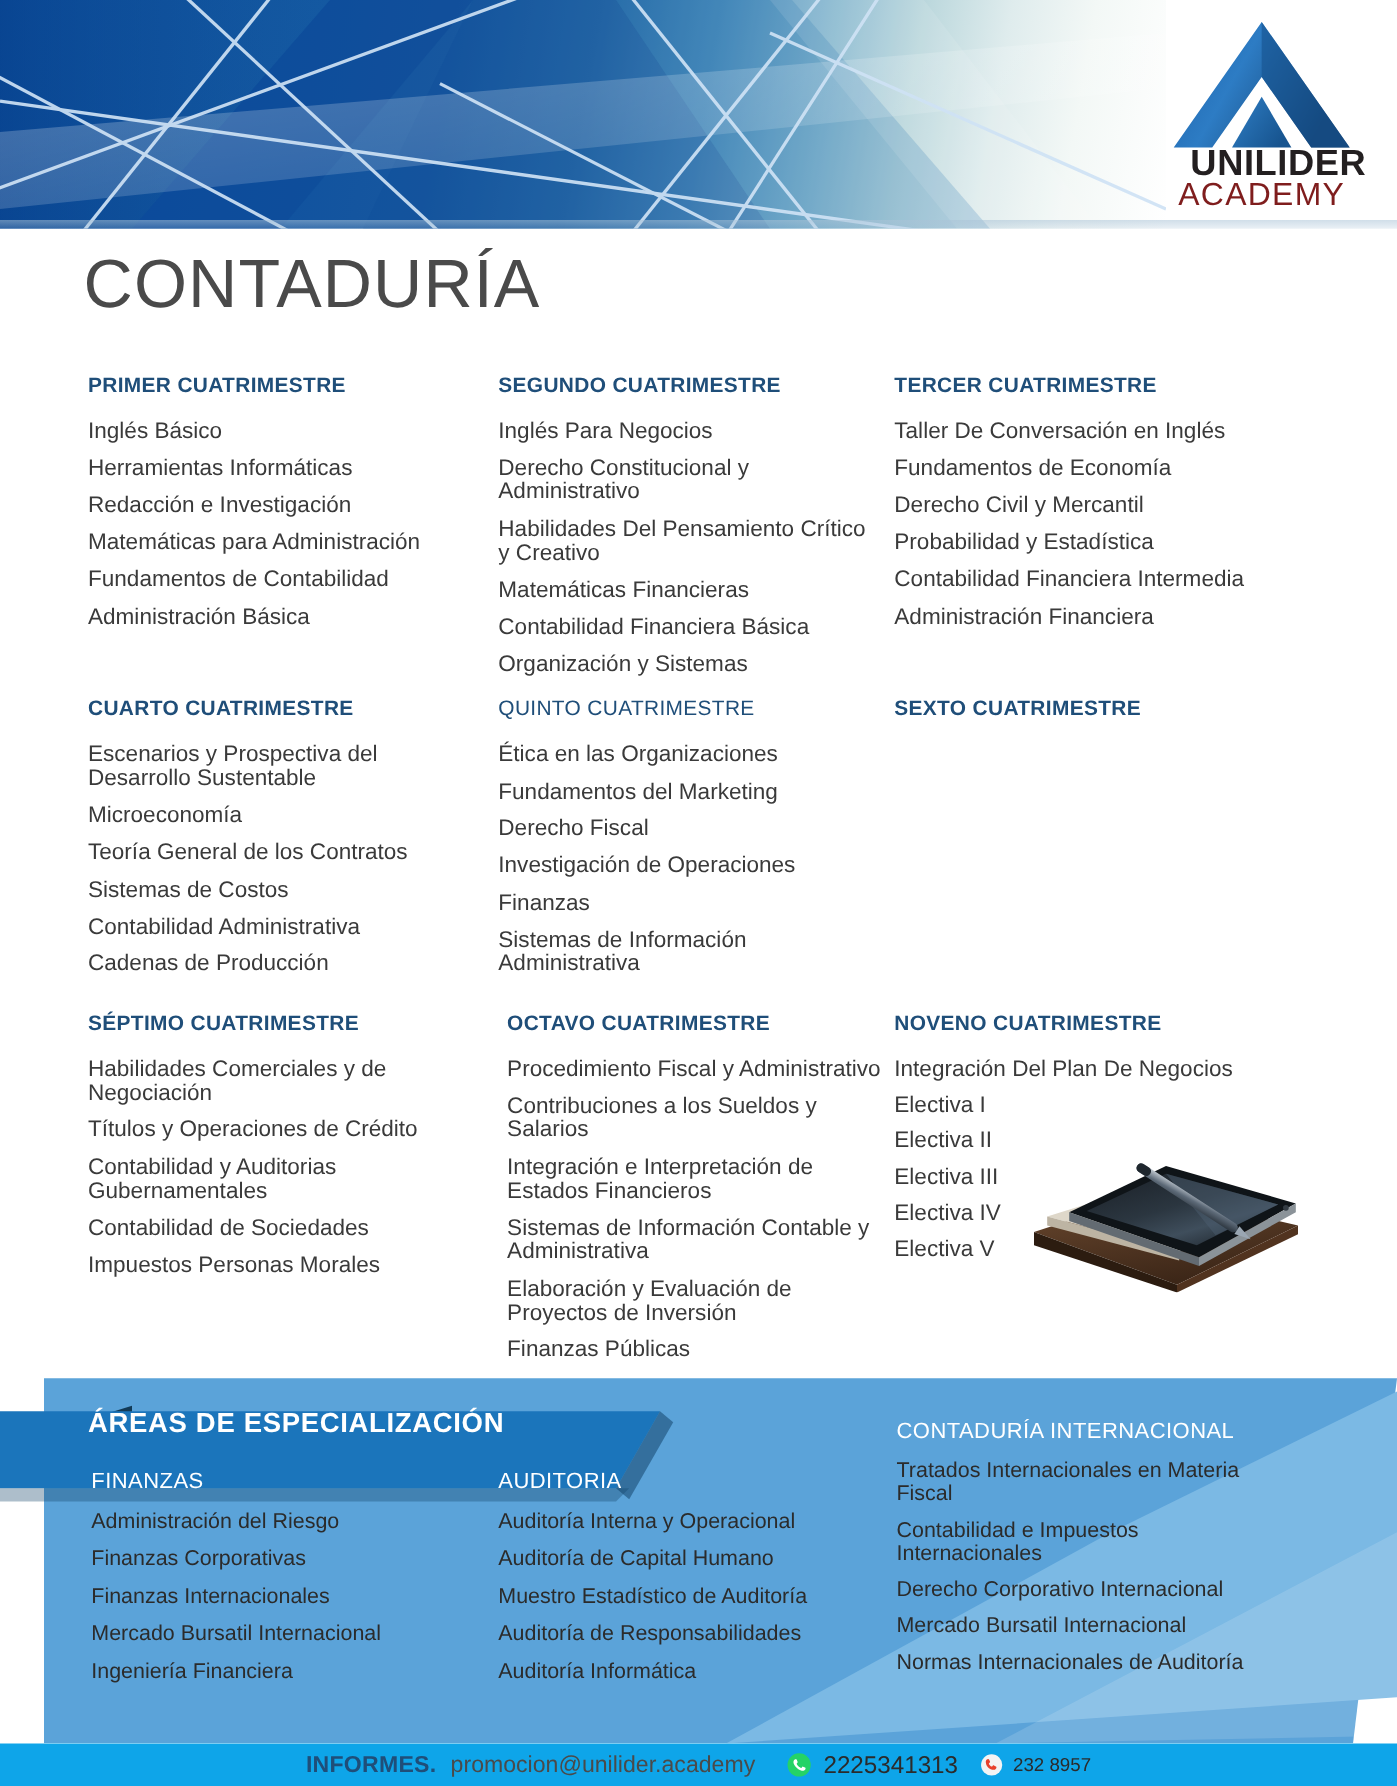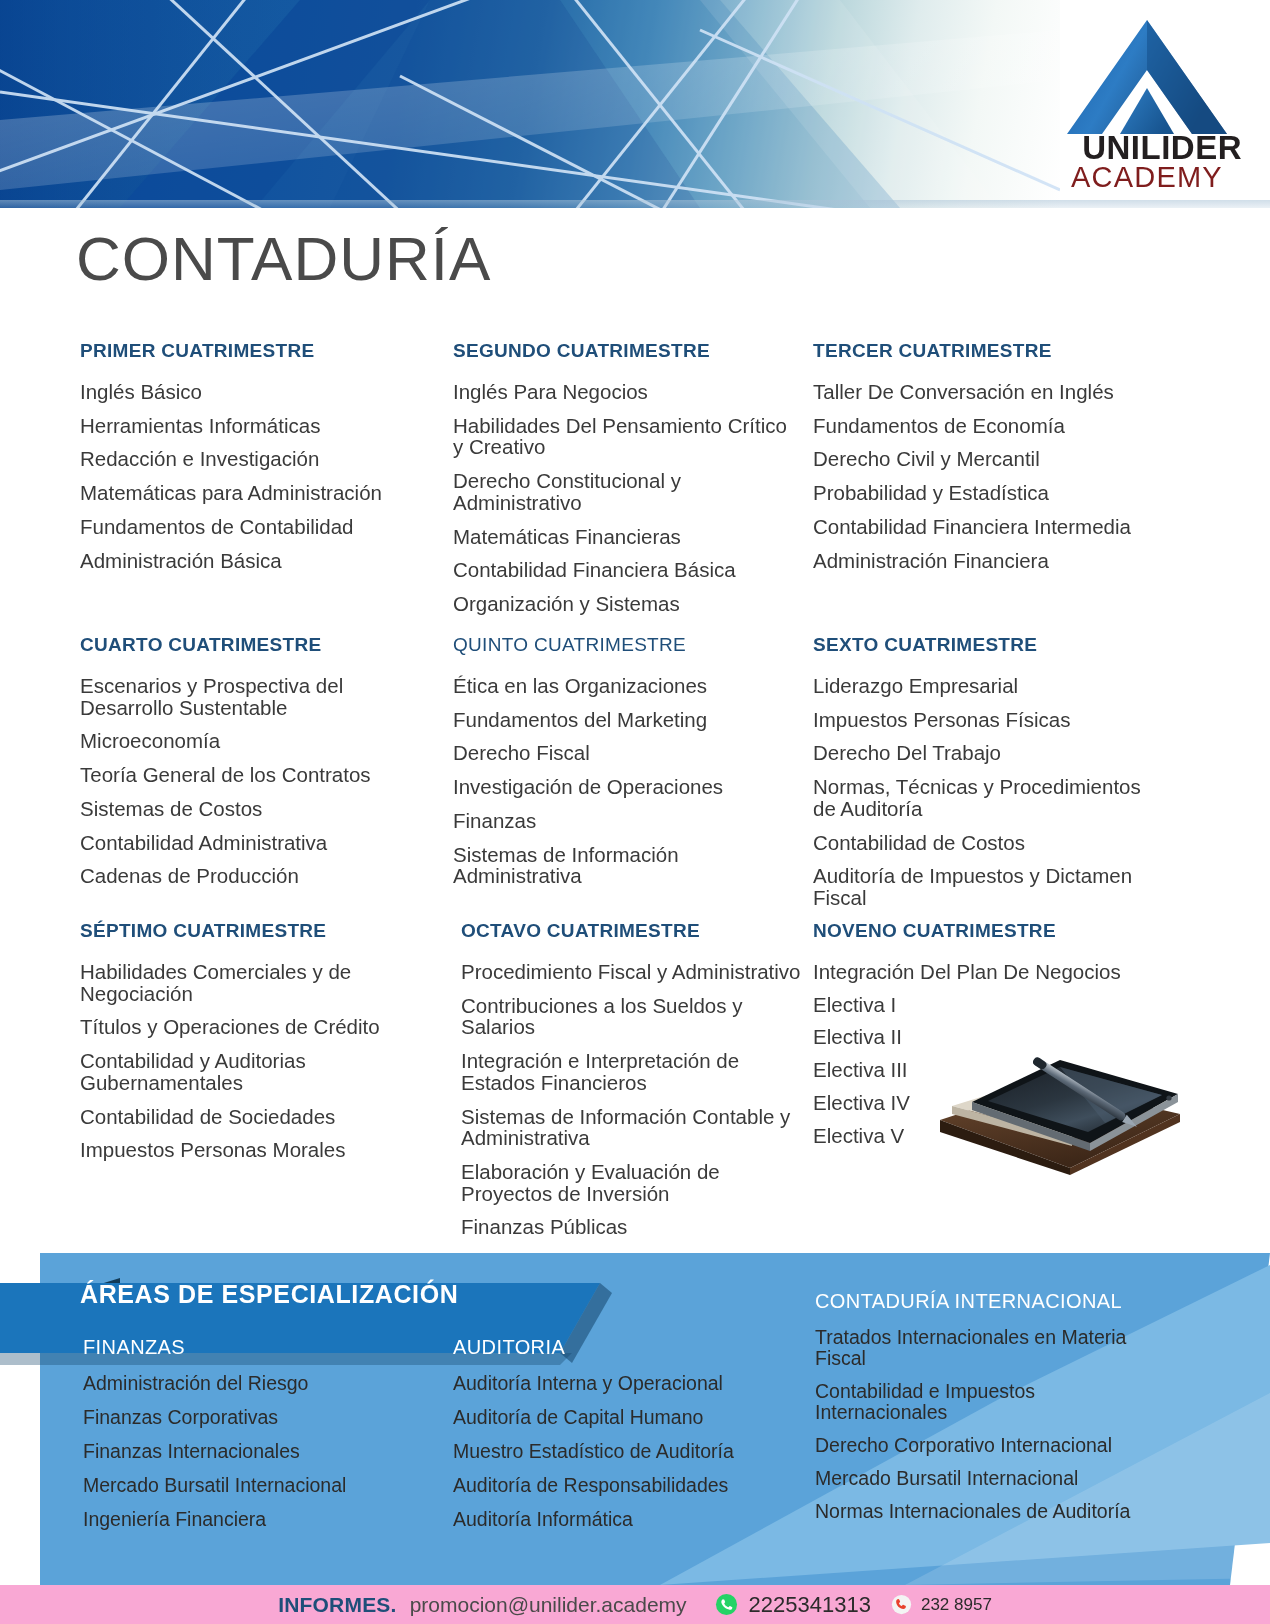--- a/index.html
+++ b/index.html
@@ -298,8 +298,8 @@
       <h3>SEGUNDO CUATRIMESTRE</h3>
       <ul>
         <li>Inglés Para Negocios</li>
+        <li>Derecho Constitucional  y Administrativo</li>
         <li>Habilidades Del Pensamiento Crítico y Creativo</li>
-        <li>Derecho Constitucional  y Administrativo</li>
         <li>Matemáticas Financieras</li>
         <li>Contabilidad Financiera Básica</li>
         <li>Organización y Sistemas</li>

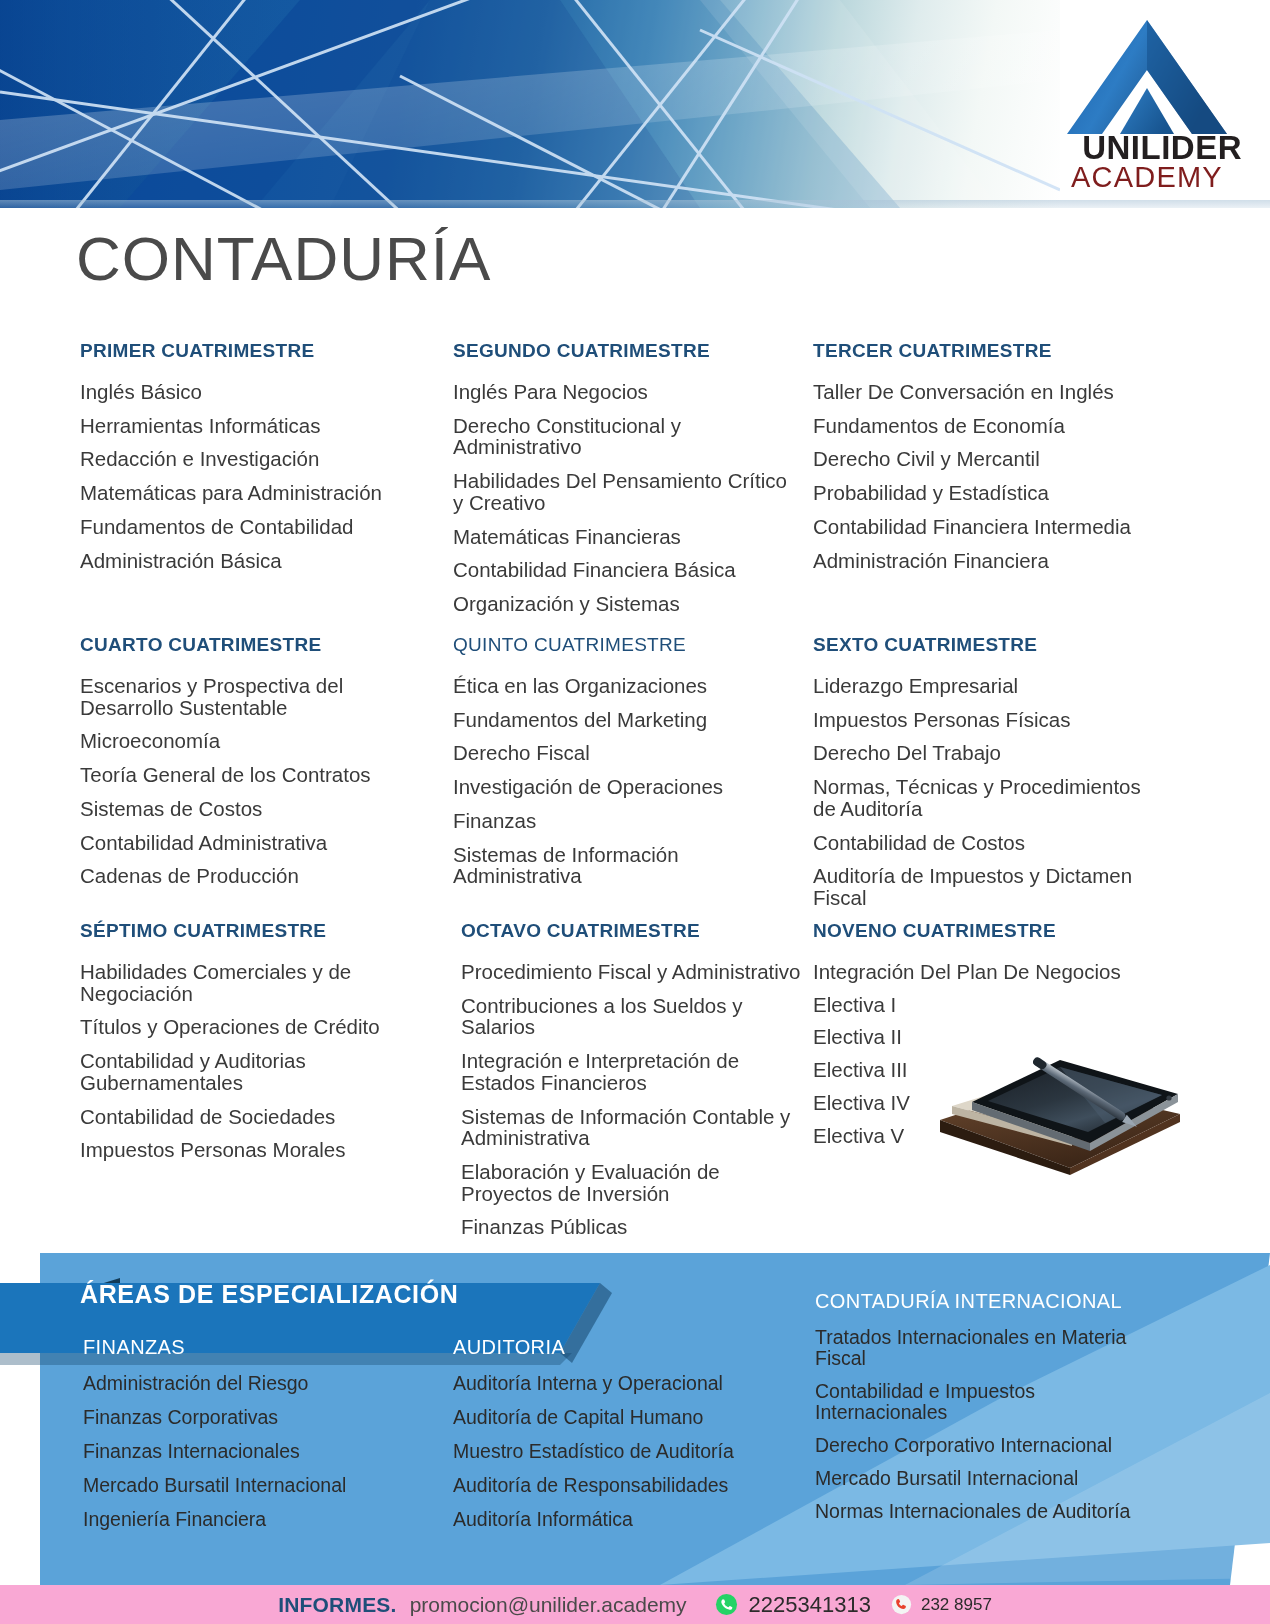--- a/index.html
+++ b/index.html
@@ -344,14 +344,6 @@
 
     <div class="block b6">
       <h3>SEXTO CUATRIMESTRE</h3>
-      <ul>
-        <li>Liderazgo Empresarial</li>
-        <li>Impuestos Personas Físicas</li>
-        <li>Derecho Del Trabajo</li>
-        <li>Normas, Técnicas y Procedimientos de Auditoría</li>
-        <li>Contabilidad de Costos</li>
-        <li>Auditoría de Impuestos y Dictamen Fiscal</li>
-      </ul>
     </div>
 
     <div class="block b7">

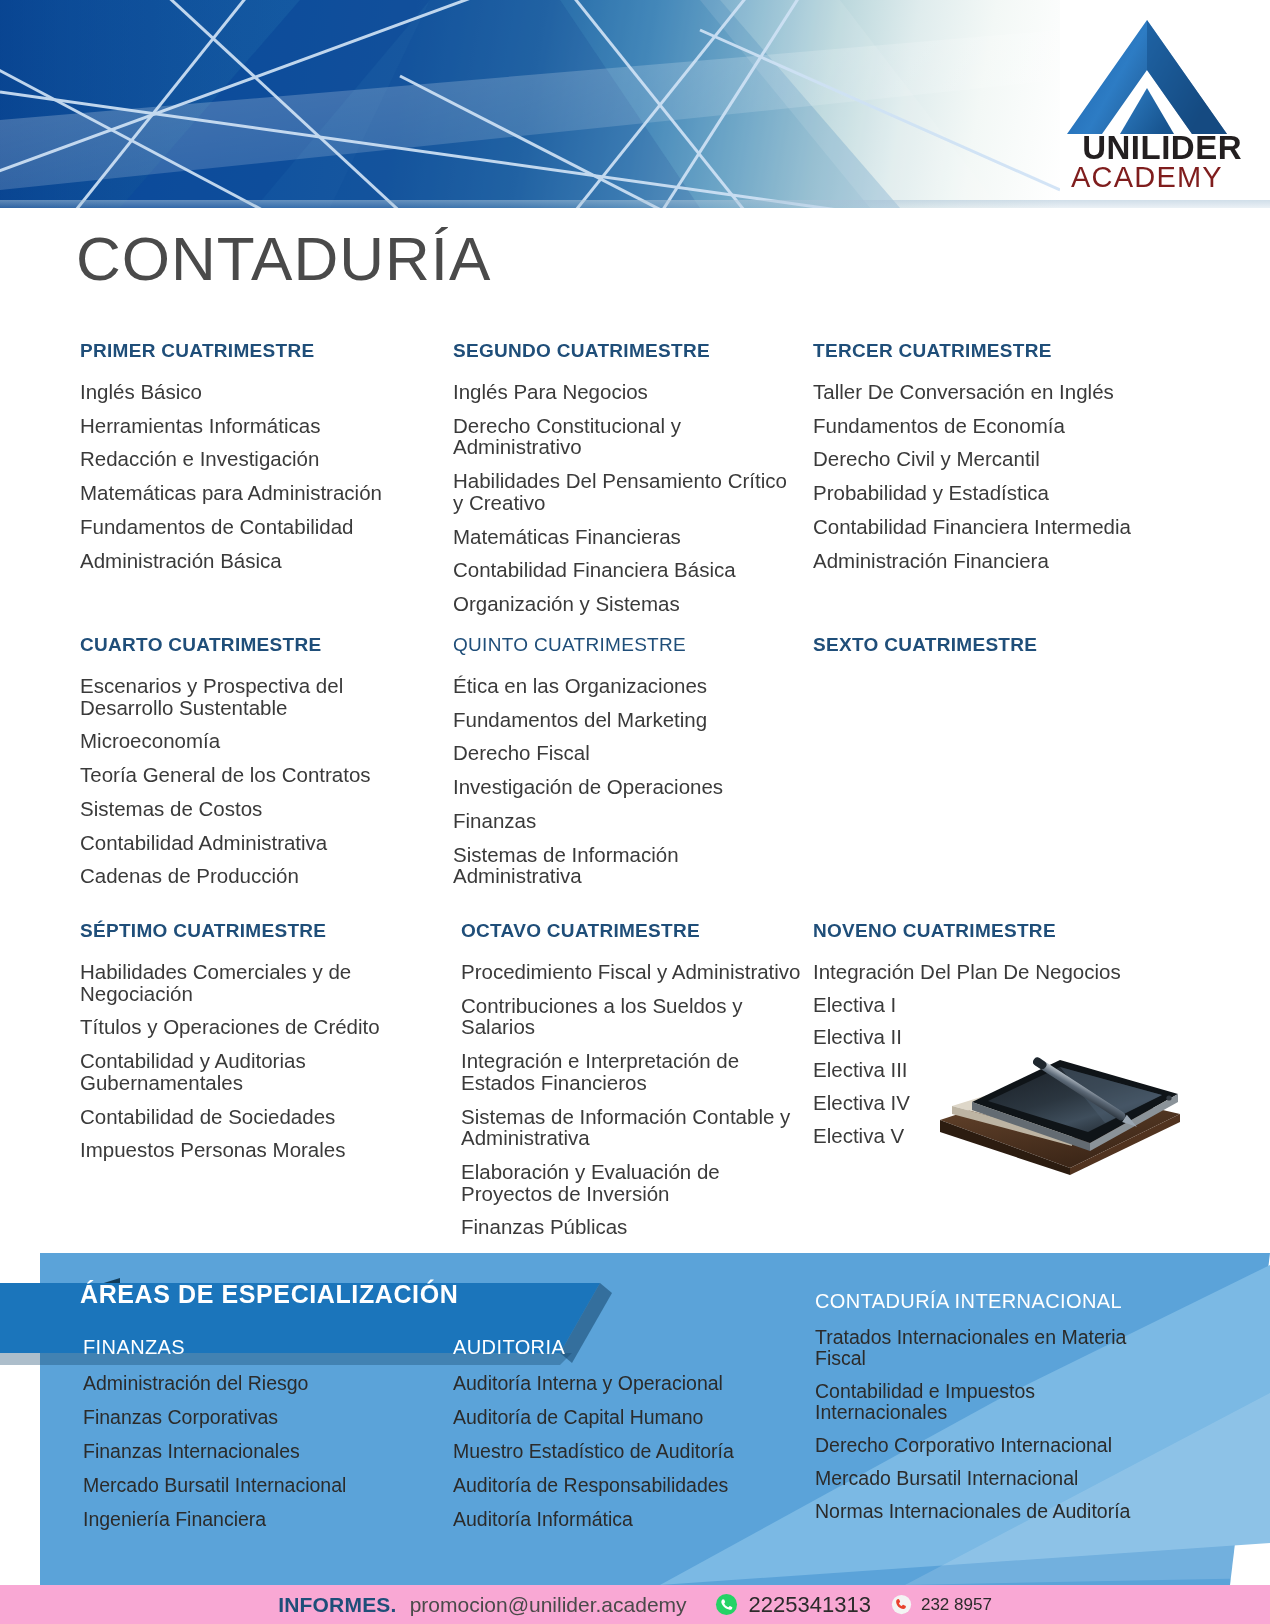--- a/index.html
+++ b/index.html
@@ -175,7 +175,7 @@
     position: absolute;
     left: 0; top: 1585px;
     width: 1270px; height: 39px;
-    background: #f9a8d4;
+    background: #0ea5e9;
     display: flex;
     align-items: center;
     justify-content: center;

